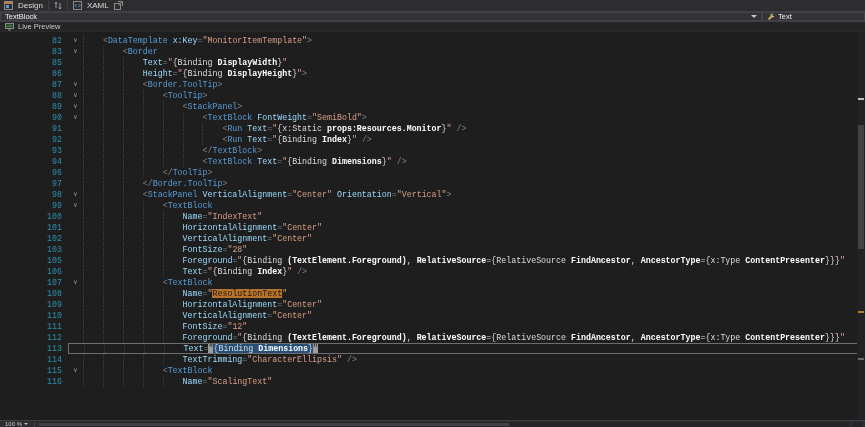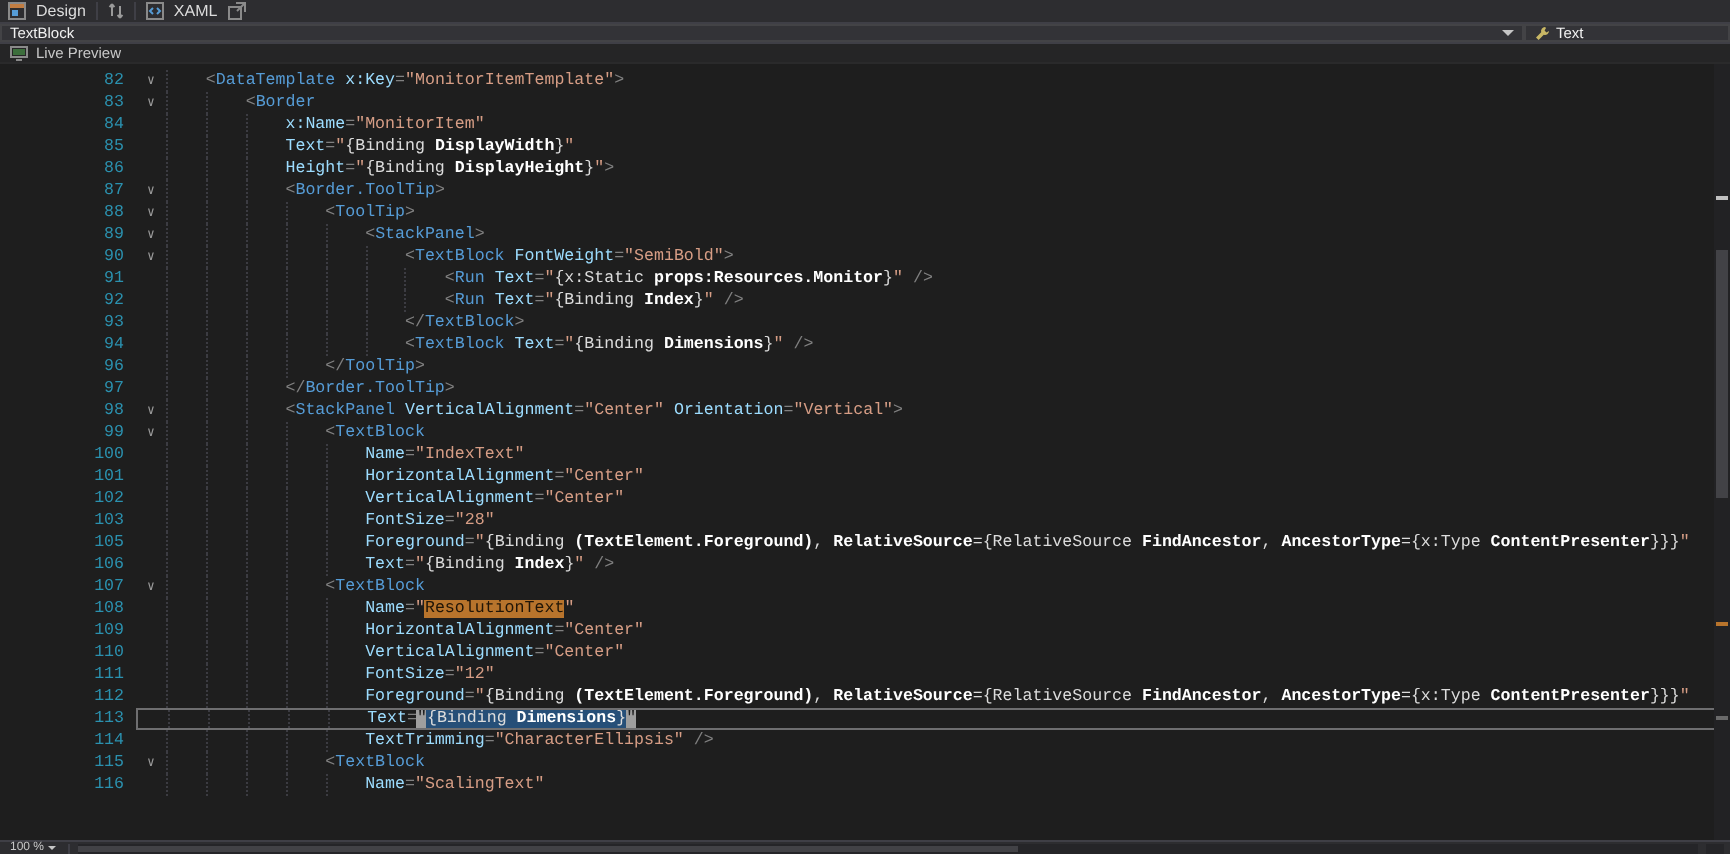--- a/index.html
+++ b/index.html
@@ -165,13 +165,6 @@
         </span>
       </div>
       <div class="line">
-        <span class="ln">84</span>
-        <span class="rowbody">
-          <span class="fold"></span>
-          <span class="codeln" style="padding-left: 12ch;"><i class="guide" style="left: 0ch;"></i><i class="guide" style="left: 4ch;"></i><i class="guide" style="left: 8ch;"></i><span class="t-a">x:Name</span><span class="t-d">=</span><span class="t-s">"MonitorItem"</span></span>
-        </span>
-      </div>
-      <div class="line">
         <span class="ln">85</span>
         <span class="rowbody">
           <span class="fold"></span>

